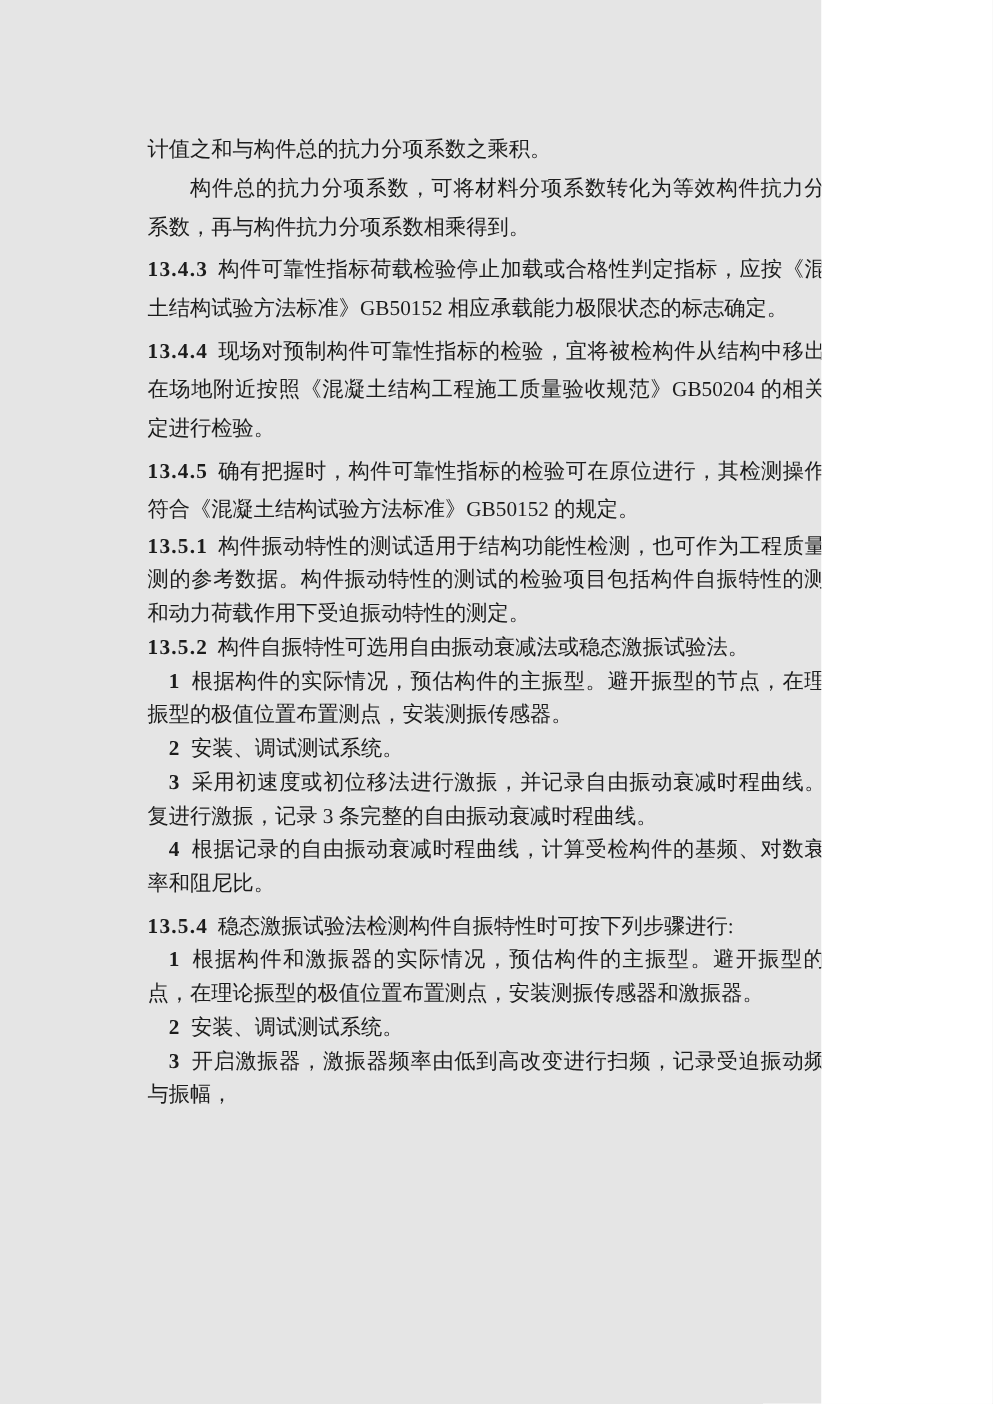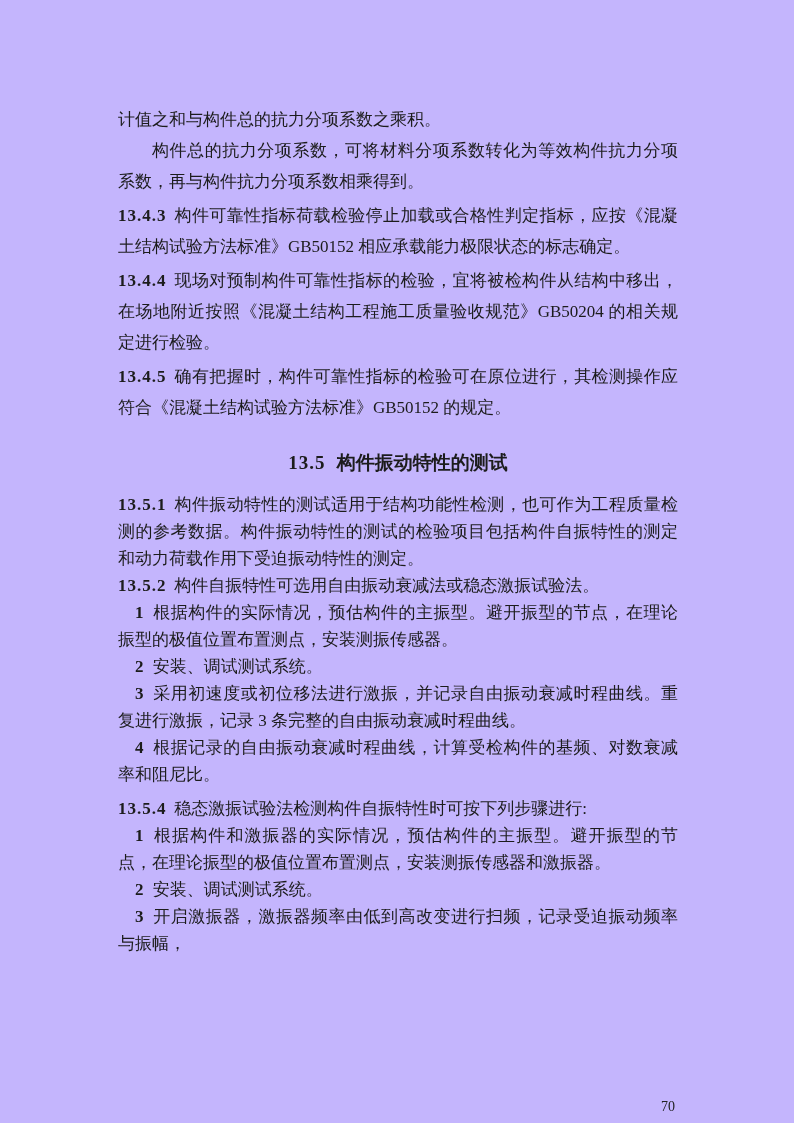--- a/index.html
+++ b/index.html
@@ -9,9 +9,9 @@
   }
   .page {
     position: relative;
-    width: 794px;
+    width: 657px;
     height: 1123px;
-    background: #c4b5fd;
+    background: #e5e5e5;
     overflow: hidden;
     font-family: "Liberation Serif", "DejaVu Serif", serif;
     color: #1c1c1c;

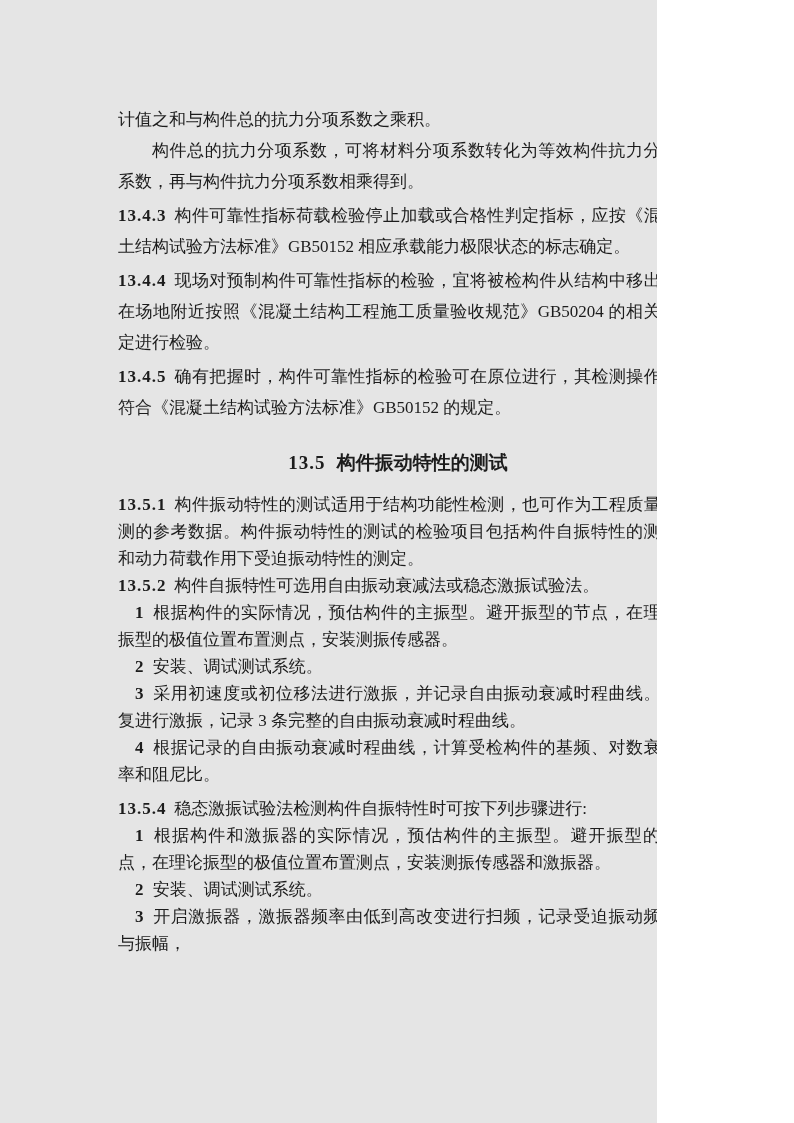--- a/index.html
+++ b/index.html
@@ -88,7 +88,6 @@
       <p class="clause"><span class="sec-label">13.4.5</span><span>确有把握时，构件可靠性指标的检验可在原位进行，其检测操作应符合《混凝土结构试验方法标准》GB50152 的规定。</span></p>
     </div>
 
-    <h2 class="section-heading"><span class="h-num">13.5</span><span>构件振动特性的测试</span></h2>
 
     <div class="block-b">
       <p><span class="sec-label">13.5.1</span><span>构件振动特性的测试适用于结构功能性检测，也可作为工程质量检测的参考数据。构件振动特性的测试的检验项目包括构件自振特性的测定和动力荷载作用下受迫振动特性的测定。</span></p>

